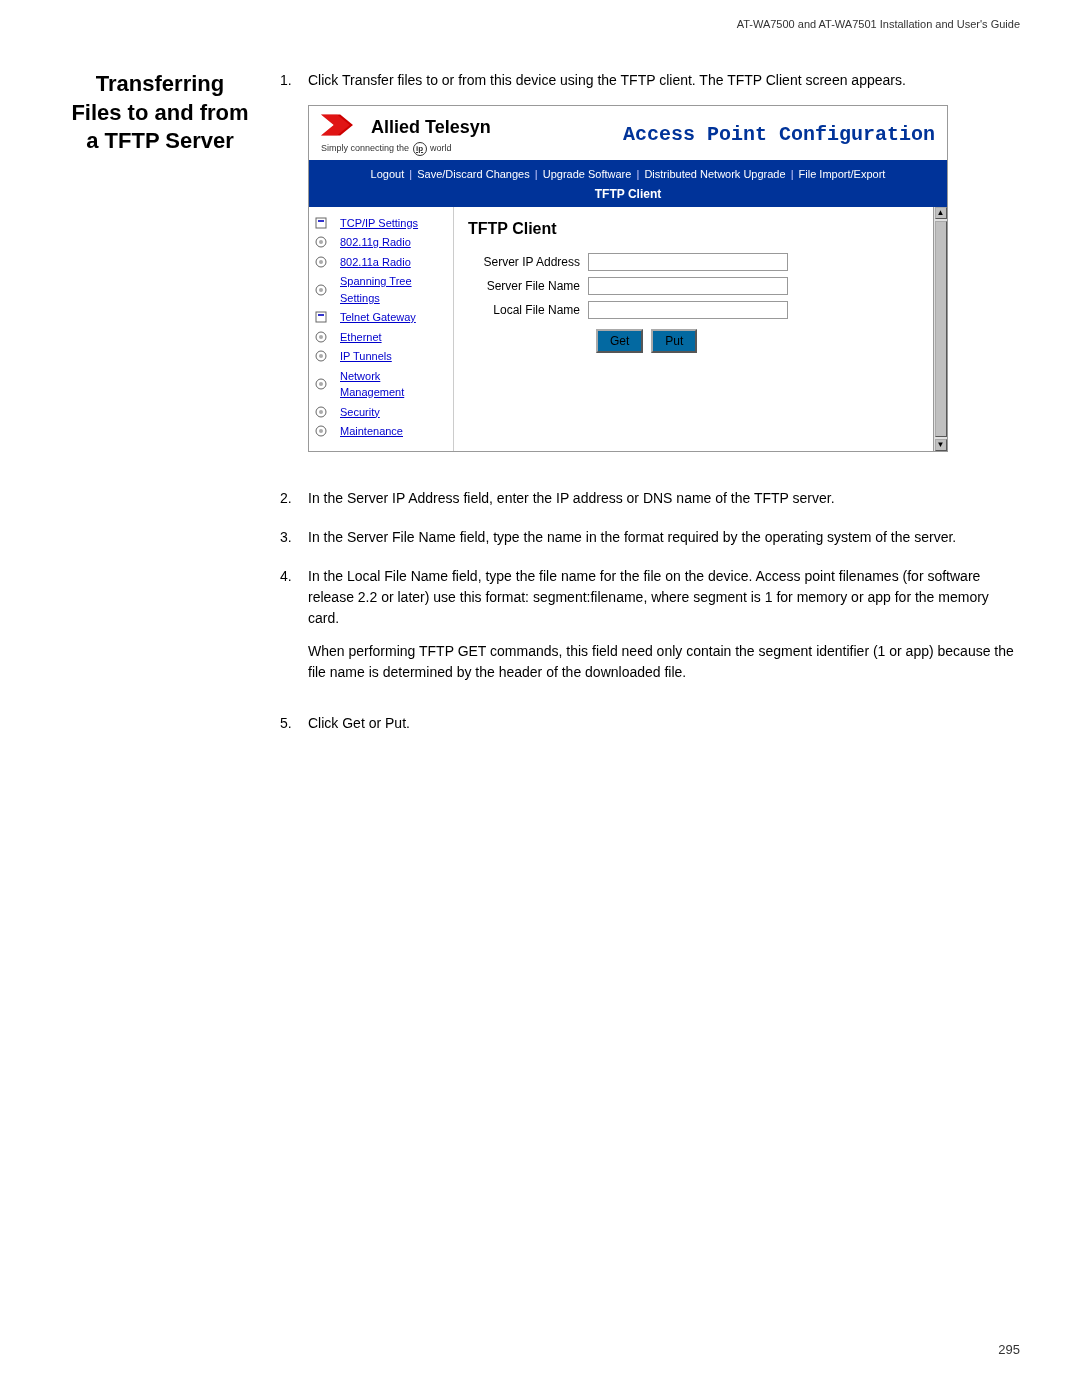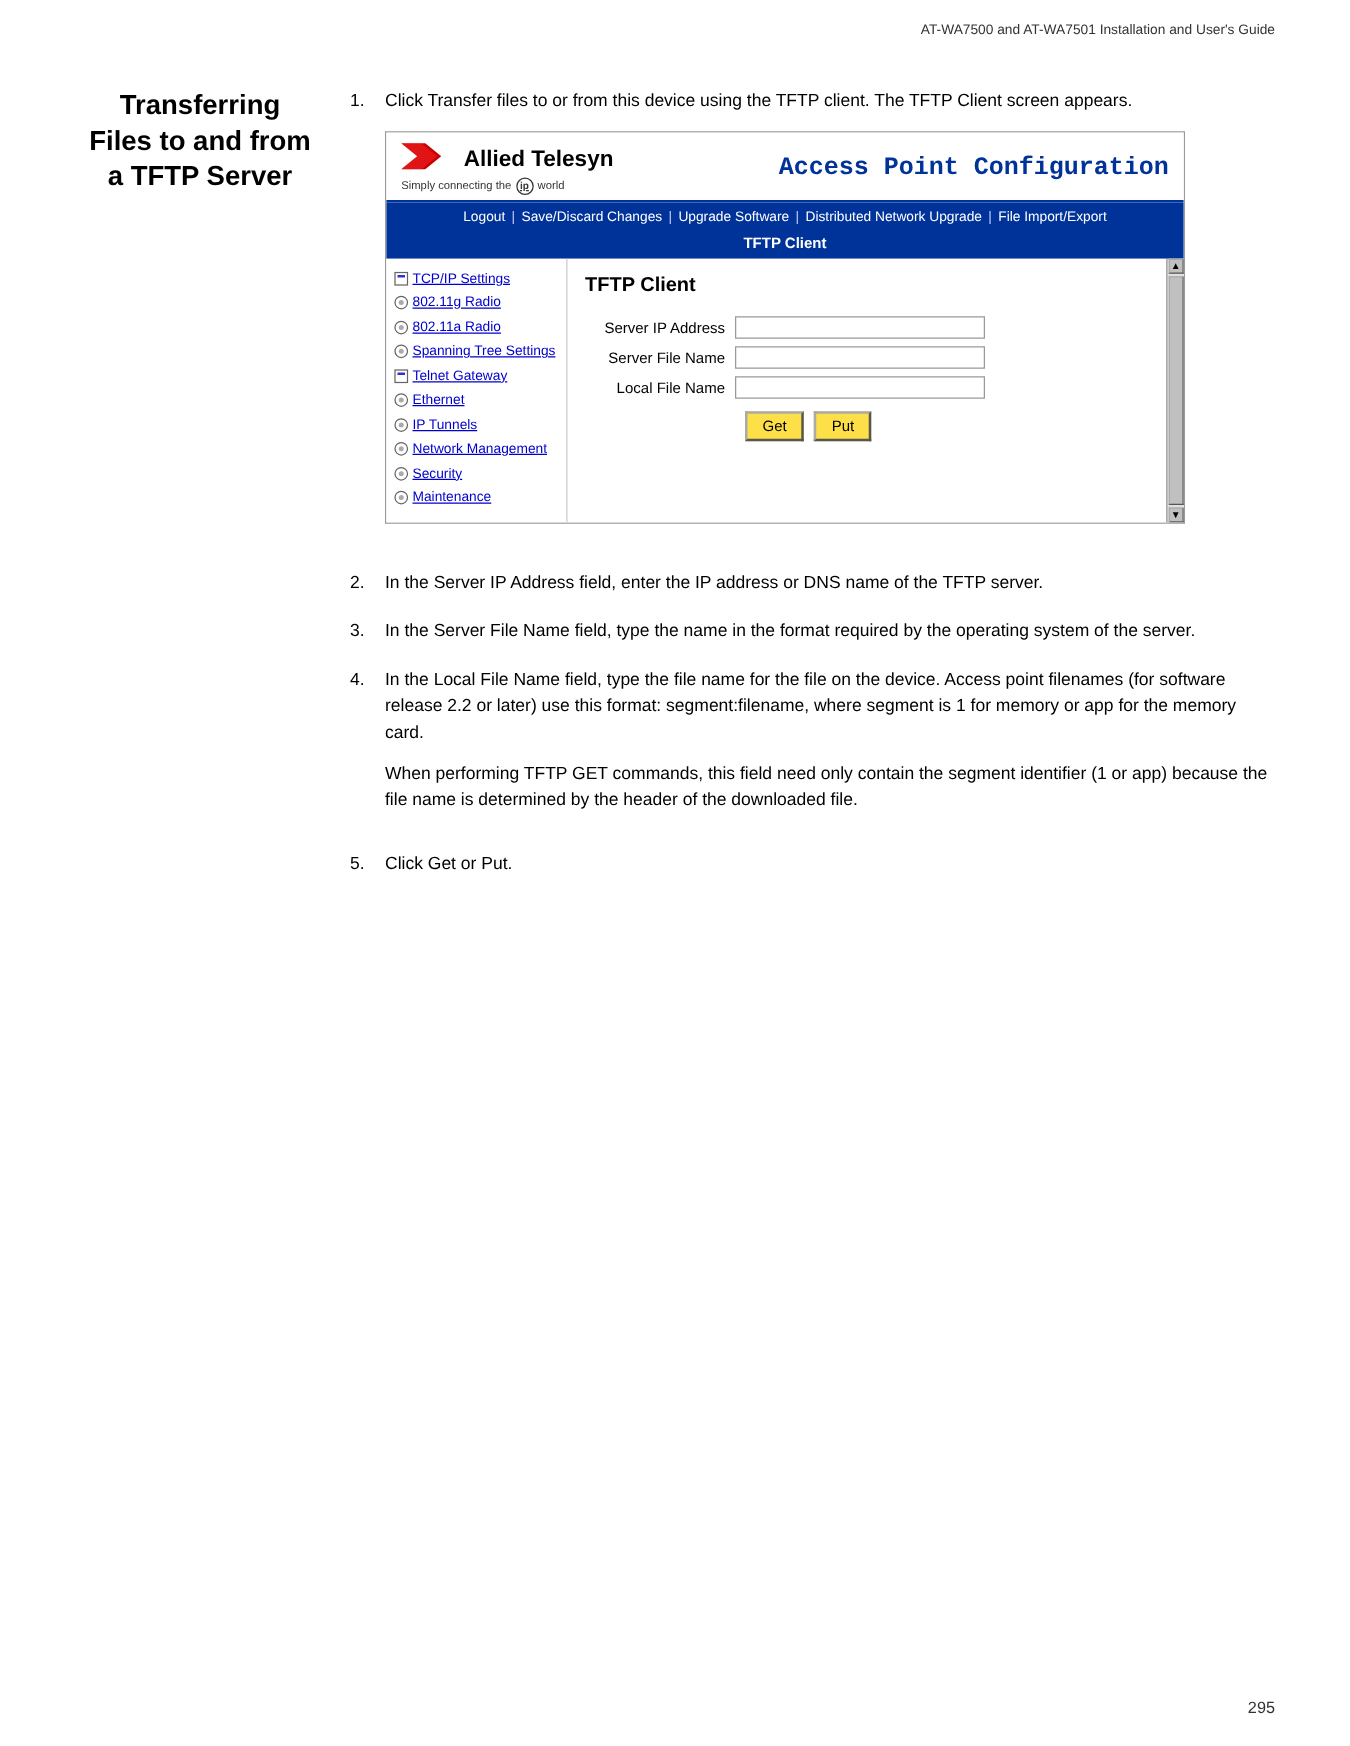--- a/index.html
+++ b/index.html
@@ -163,7 +163,7 @@
     .sidebar-item {
       display: flex;
       align-items: center;
-      gap: 3px;
+      gap: 13px;
       margin-bottom: 3px;
       cursor: pointer;
     }

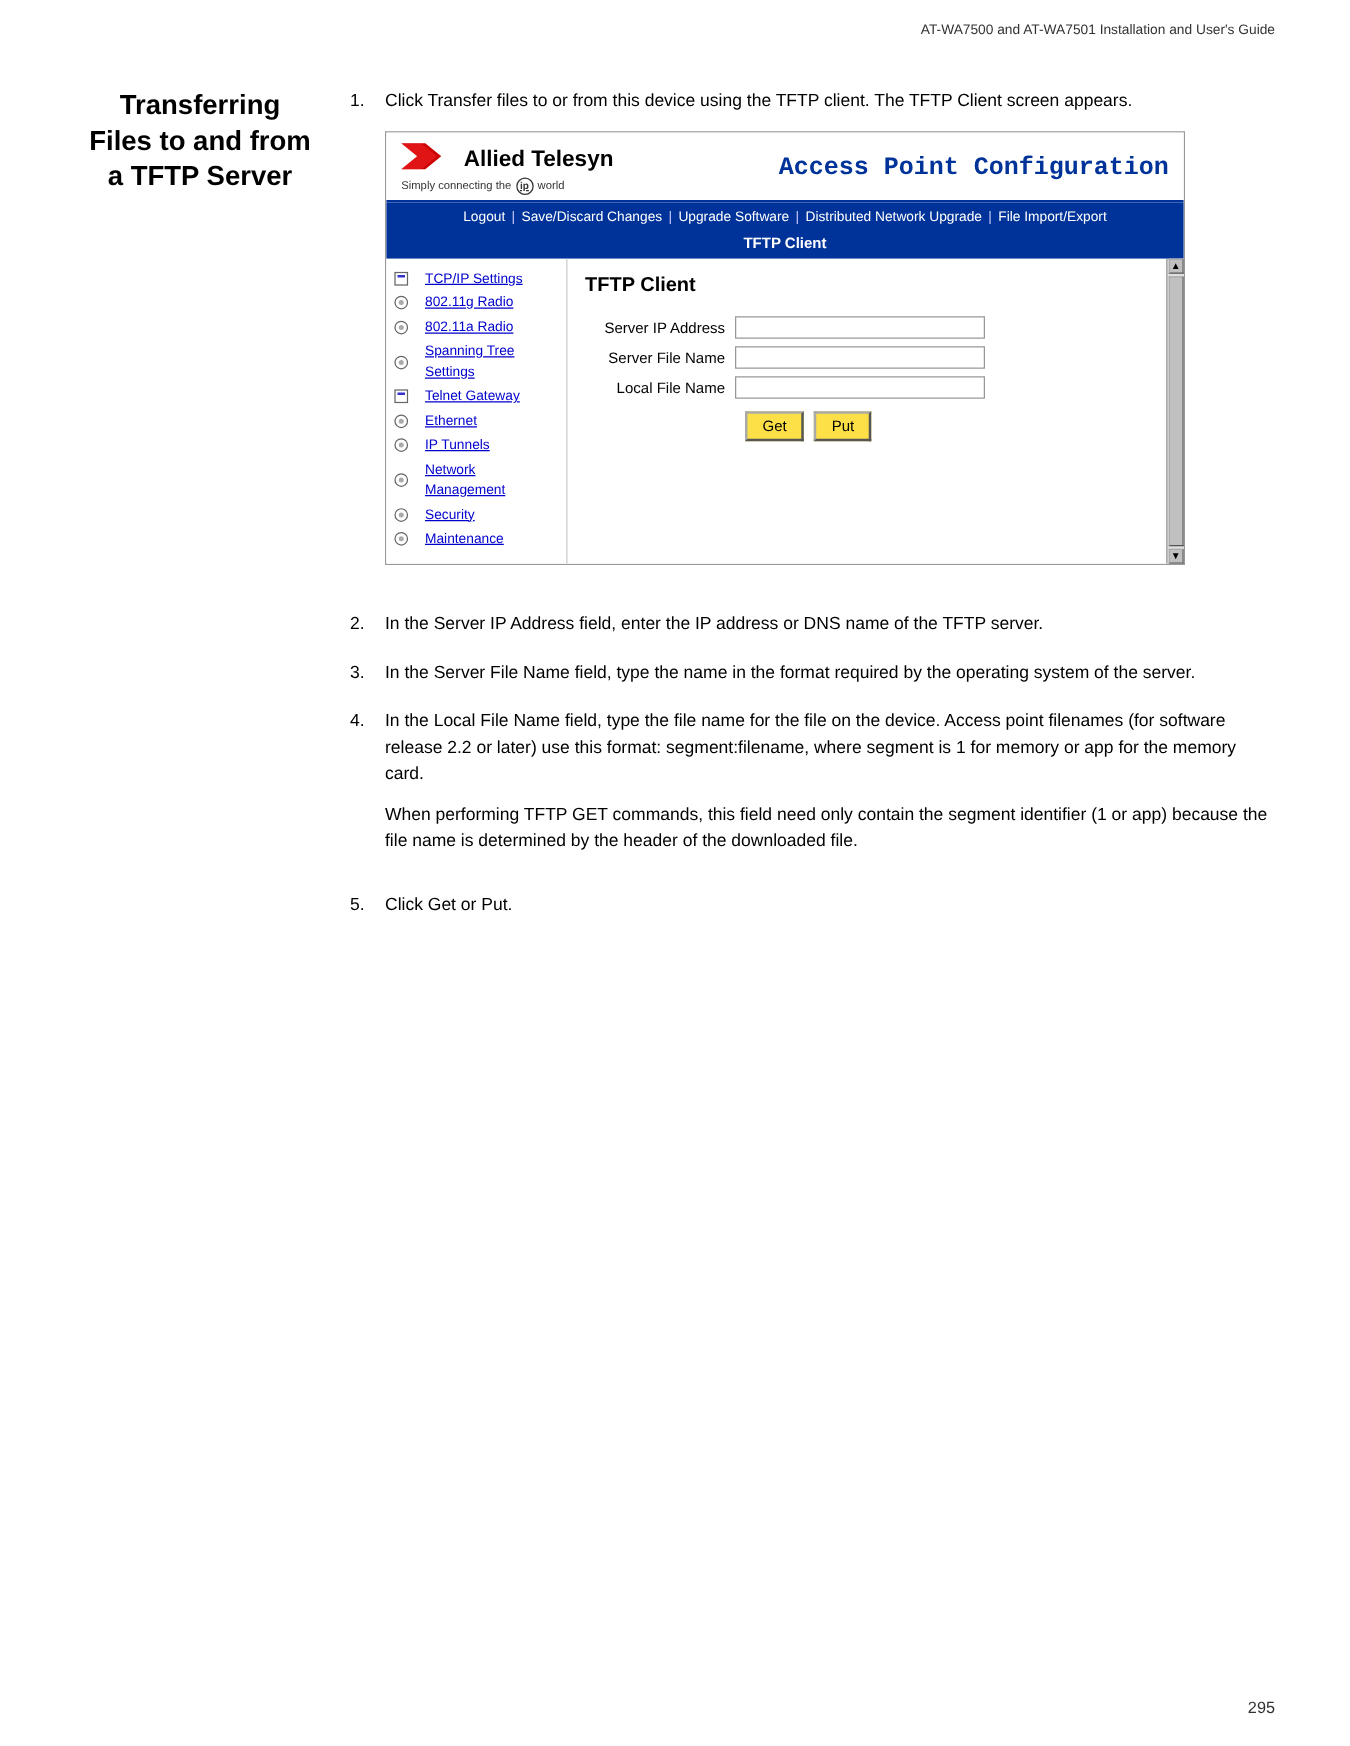--- a/index.html
+++ b/index.html
@@ -221,7 +221,7 @@
     .ui-button {
       padding: 3px 12px;
       border: 2px outset #aaa;
-      background: #fde047;
+      background: #0369a1;
       font-size: 12px;
       cursor: pointer;
     }

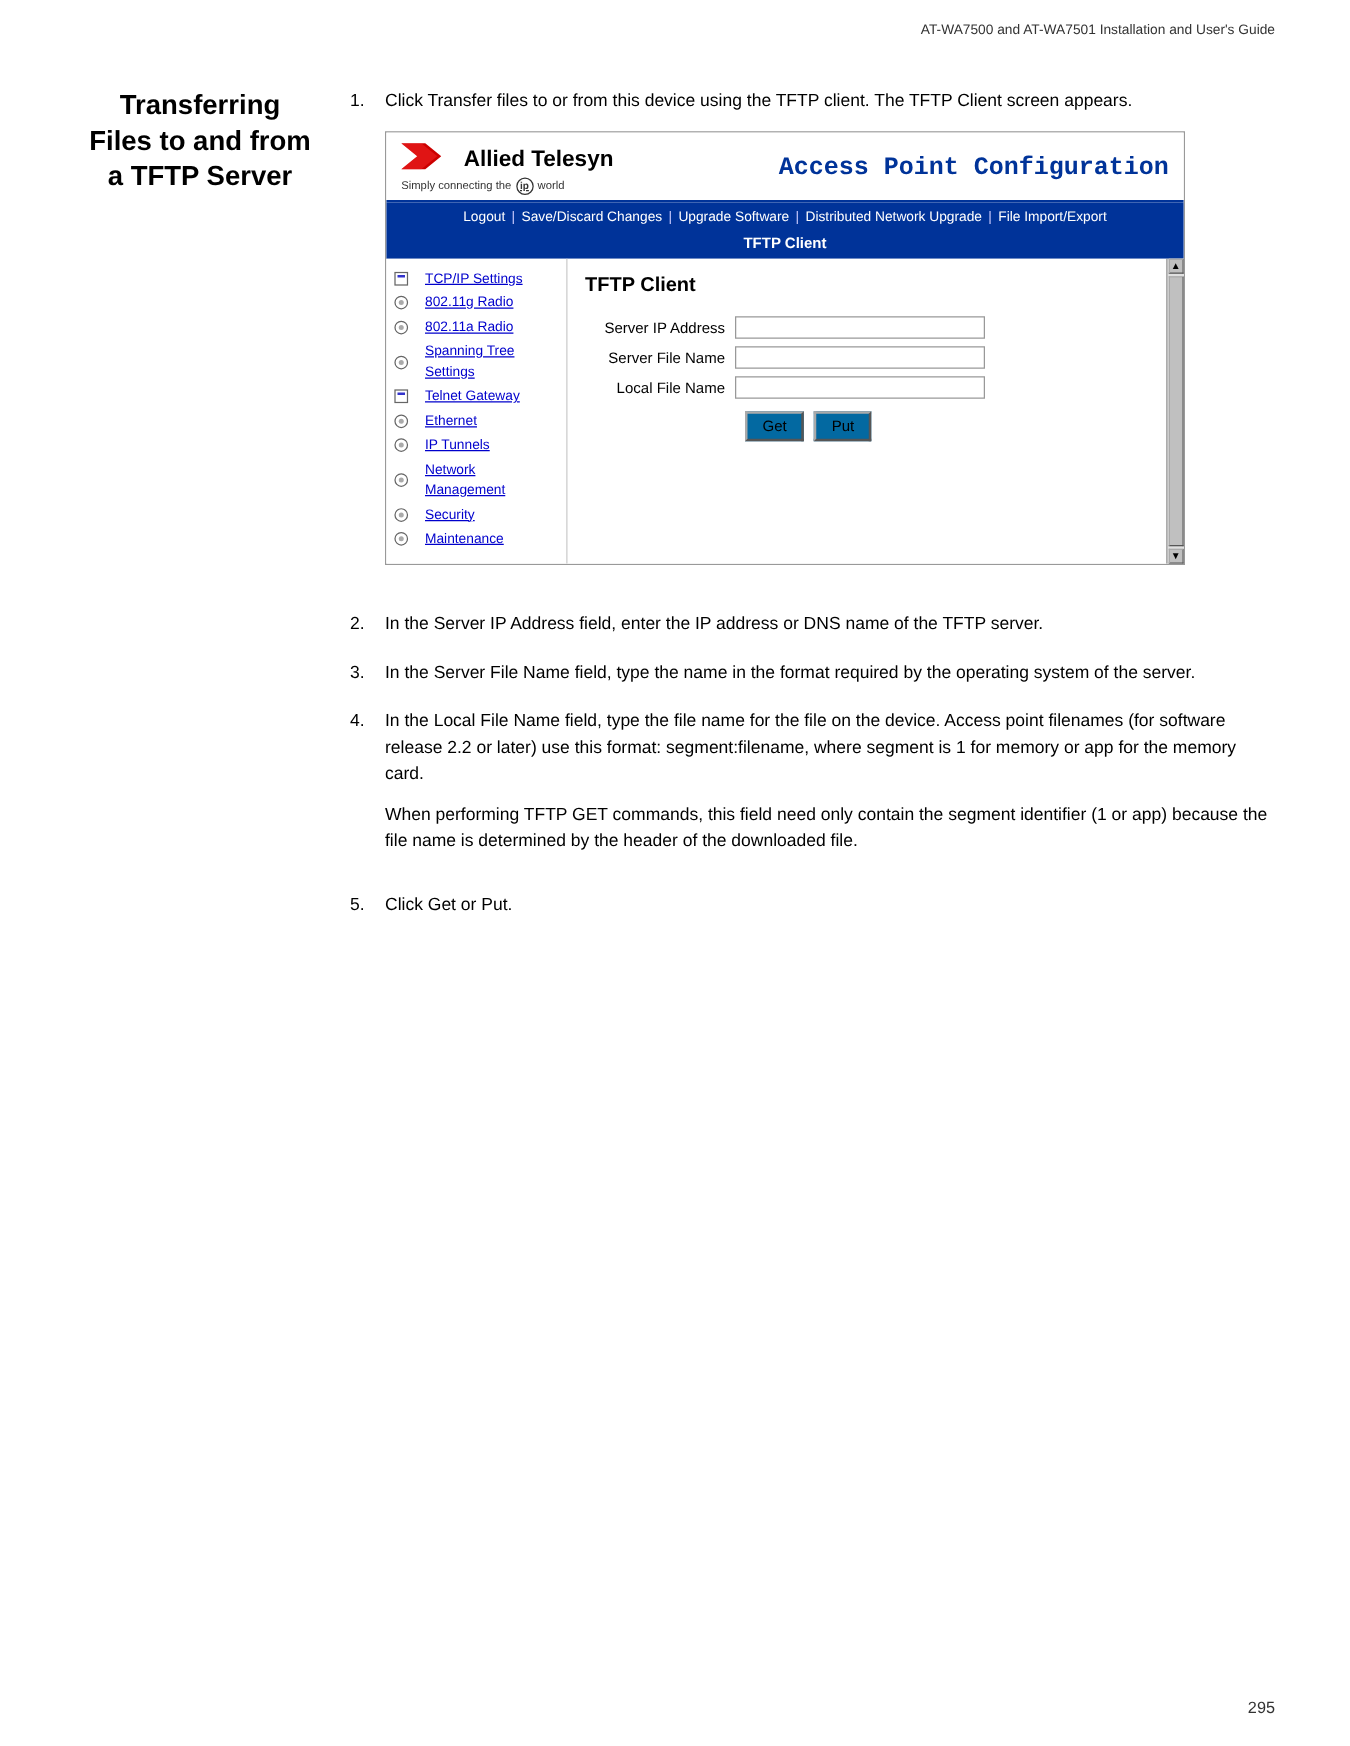--- a/index.html
+++ b/index.html
@@ -264,7 +264,7 @@
 
     .page-number {
       position: absolute;
-      bottom: 24px;
+      bottom: 40px;
       right: 60px;
       font-size: 13px;
       color: #333;

